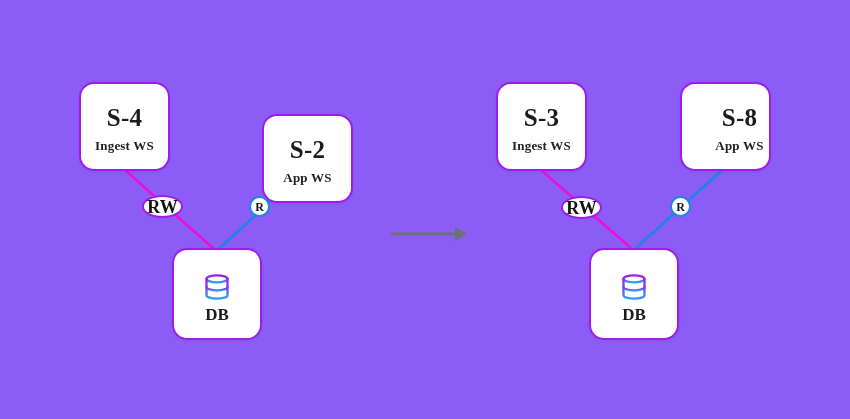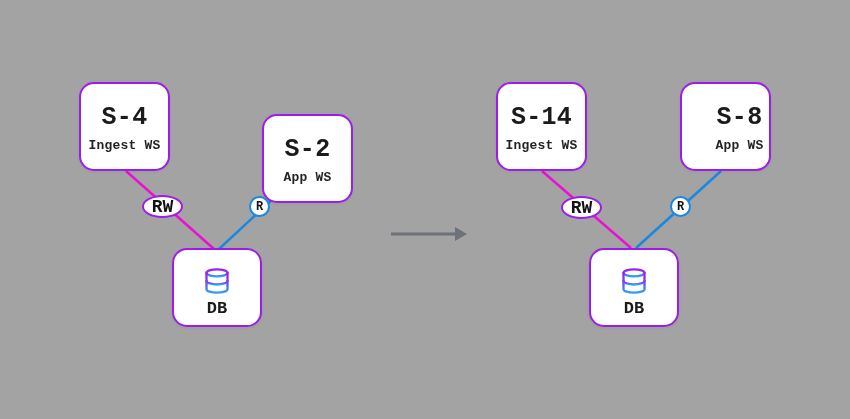--- a/index.html
+++ b/index.html
@@ -7,8 +7,8 @@
     position: relative;
     width: 850px;
     height: 419px;
-    background: #a3a3a3;
-    font-family: Liberation Mono, monospace;
+    background: #8b5cf6;
+    font-family: Liberation Serif, serif;
     overflow: hidden;
   }
   svg.edges {

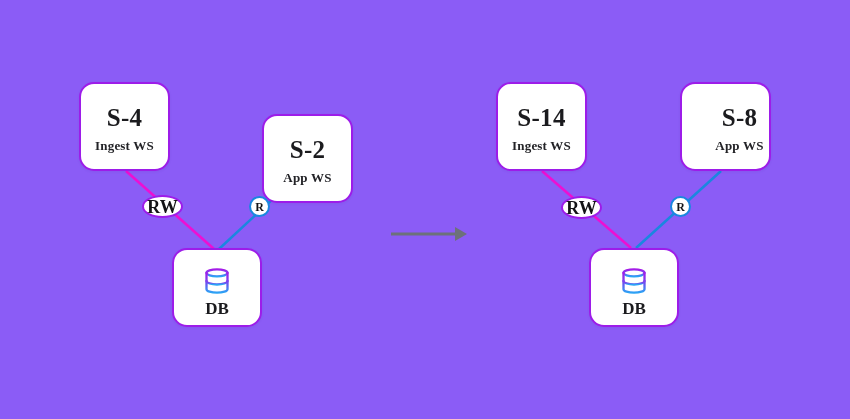--- a/index.html
+++ b/index.html
@@ -134,7 +134,7 @@
   </div>
 
   <div class="node" style="left:496px; top:82px;">
-    <div class="title">S-14</div>
+    <div class="title">S-3</div>
     <div class="sub">Ingest WS</div>
   </div>
 

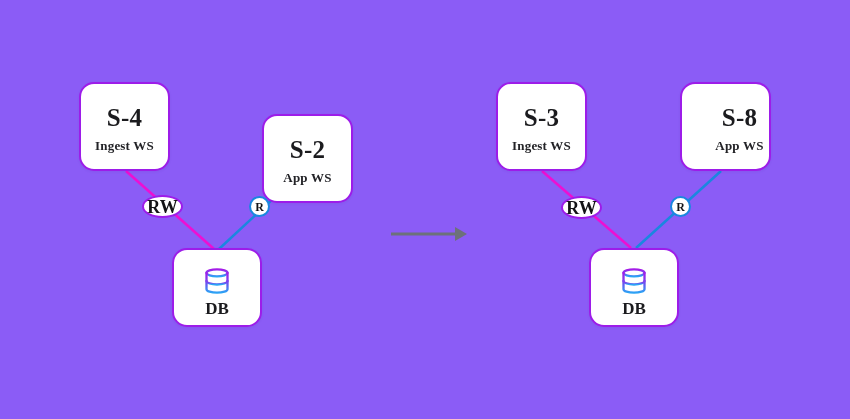--- a/index.html
+++ b/index.html
@@ -46,7 +46,7 @@
     letter-spacing: 0.2px;
   }
   .node.db {
-    width: 90px; height: 79px;
+    width: 90px; height: 92px;
     gap: 3px;
     padding-top: 6px;
   }

